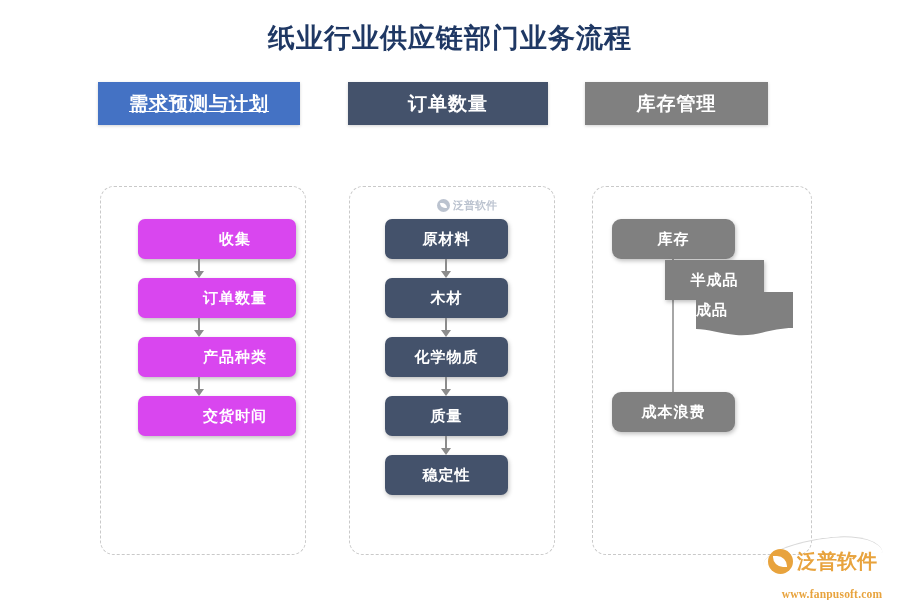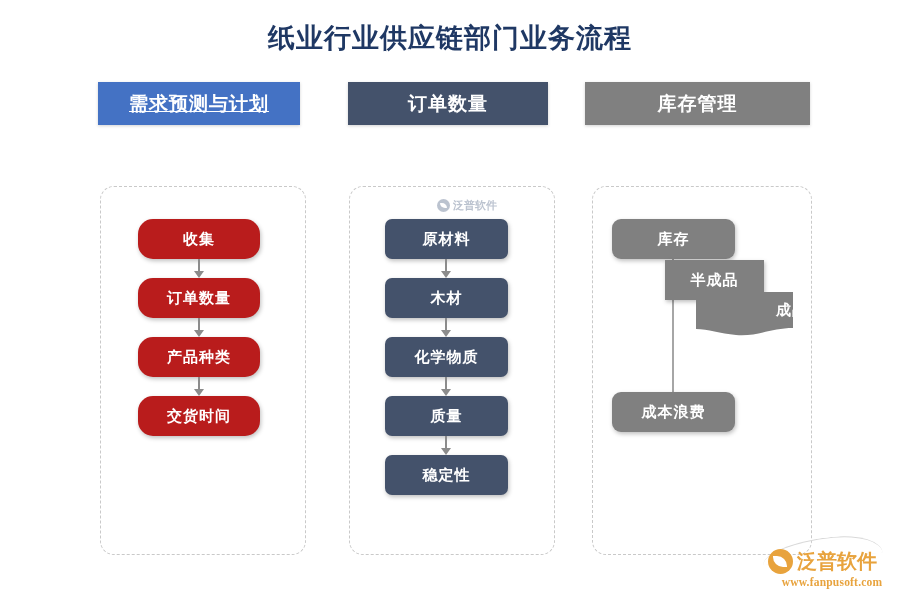--- a/index.html
+++ b/index.html
@@ -53,7 +53,7 @@
   }
   #header-0 { left: 98px;  top: 82px; width: 202px; background: #4472C4; text-decoration: underline; }
   #header-1 { left: 348px; top: 82px; width: 200px; background: #44526B; }
-  #header-2 { left: 585px; top: 82px; width: 225px; background: #808080; }
+  #header-2 { left: 585px; top: 82px; width: 183px; background: #808080; }
 
   
   .dash-box {

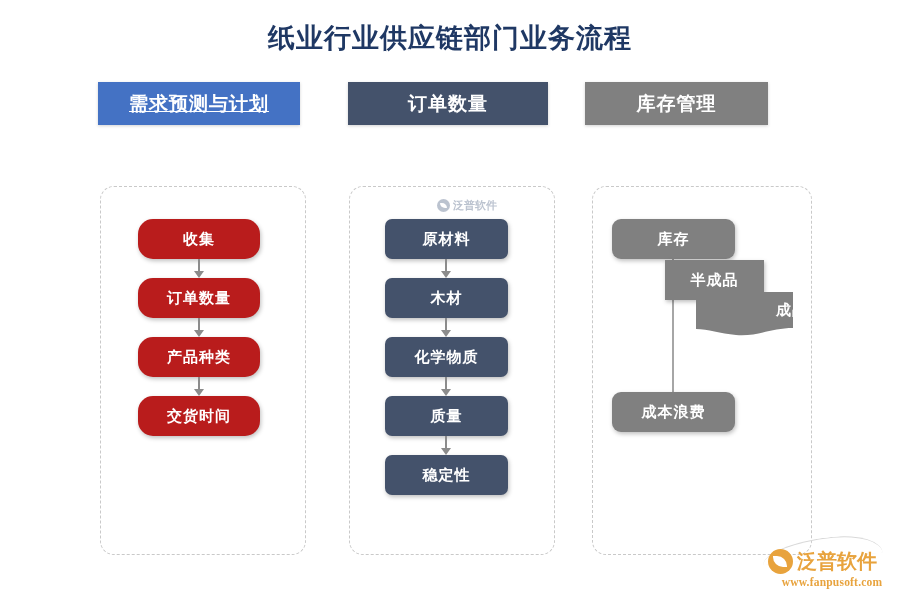--- a/index.html
+++ b/index.html
@@ -82,7 +82,7 @@
     white-space: nowrap;
     box-shadow: 1px 2px 4px rgba(0,0,0,0.25);
   }
-  .node.blue  { background: #b91c1c; border-radius: 15px; }
+  .node.blue  { background: #d946ef; border-radius: 7px; padding-left: 36px; }
   .node.slate { background: #44526B; border-radius: 7px; }
   .node.gray  { background: #808080; border-radius: 9px; }
   .node.gray-sq { background: #808080; border-radius: 0; }

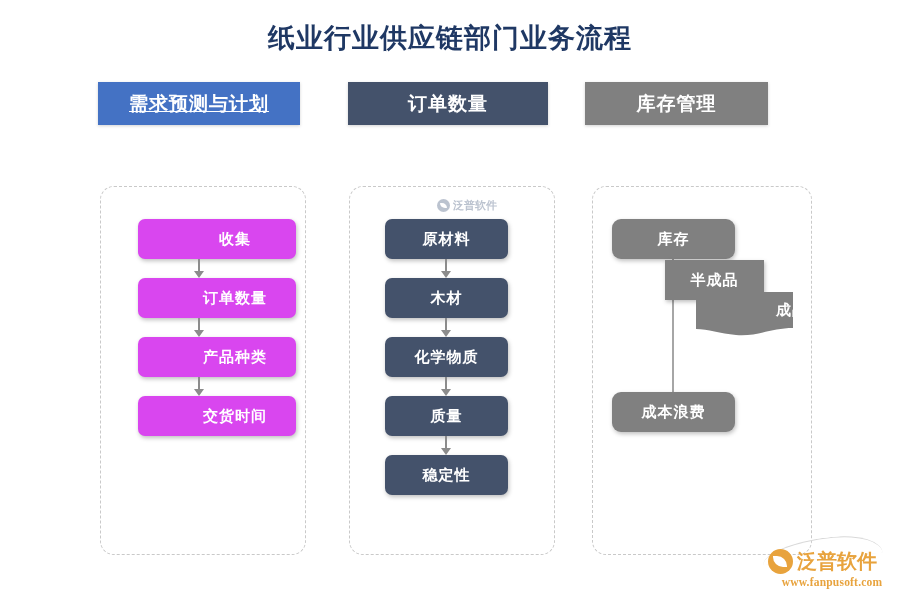--- a/index.html
+++ b/index.html
@@ -314,7 +314,7 @@
     <svg width="97" height="45" viewBox="0 0 97 45" style="position:absolute;left:0;top:0;display:block;">
       <path d="M0,0 L97,0 L97,36 C75,36 60,45 40,43 C24,41.5 12,37 0,37 Z" fill="#808080"></path>
     </svg>
-    <div style="position:absolute;left:15px;top:0;width:97px;height:36px;display:flex;align-items:center;justify-content:flex-end;
+    <div style="position:absolute;left:0;top:0;width:97px;height:36px;display:flex;align-items:center;justify-content:flex-start;
                 color:#ffffff;font-size:15px;font-weight:bold;letter-spacing:1px;white-space:nowrap;">
       <span>成品</span>
     </div>

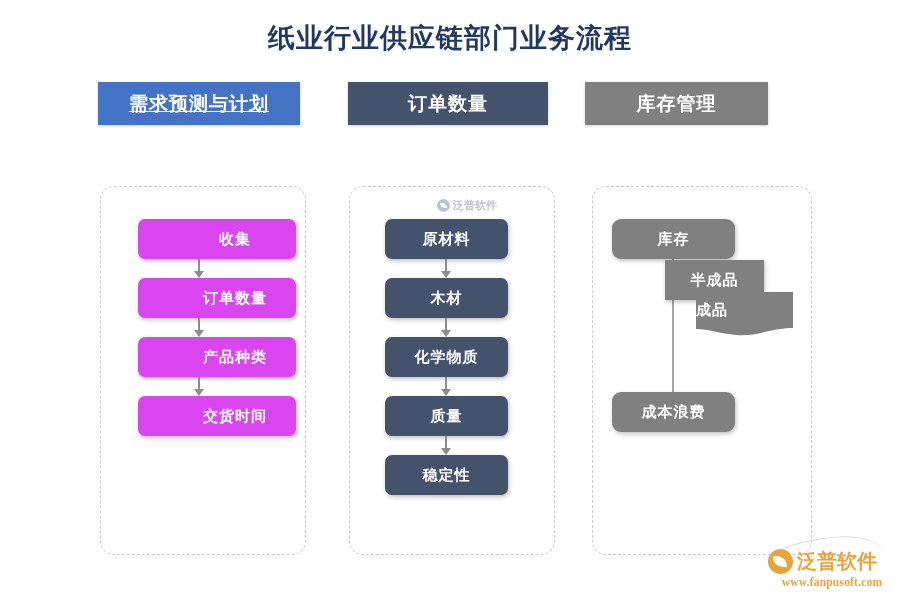--- a/index.html
+++ b/index.html
@@ -190,7 +190,7 @@
     white-space: nowrap;
   }
   #brand .brand-url {
-    margin-top: 1px;
+    margin-top: 13px;
     font-size: 11.5px;
     font-weight: bold;
     color: #E8A33D;

